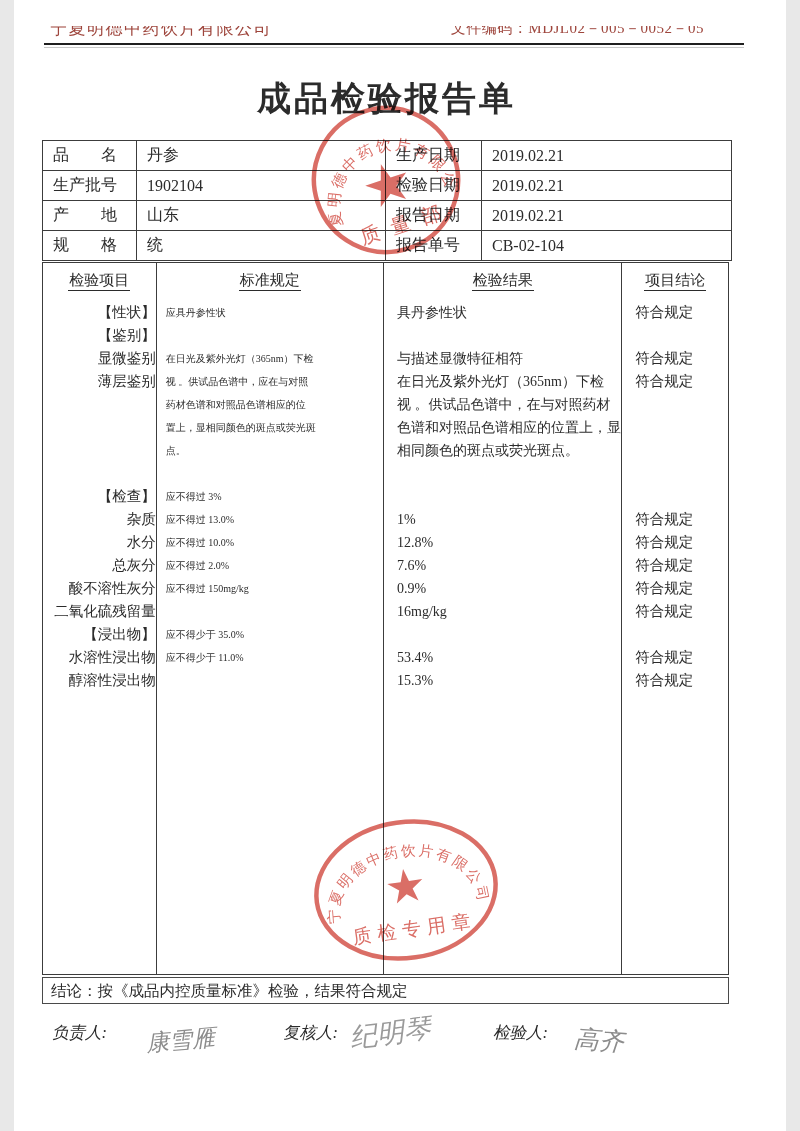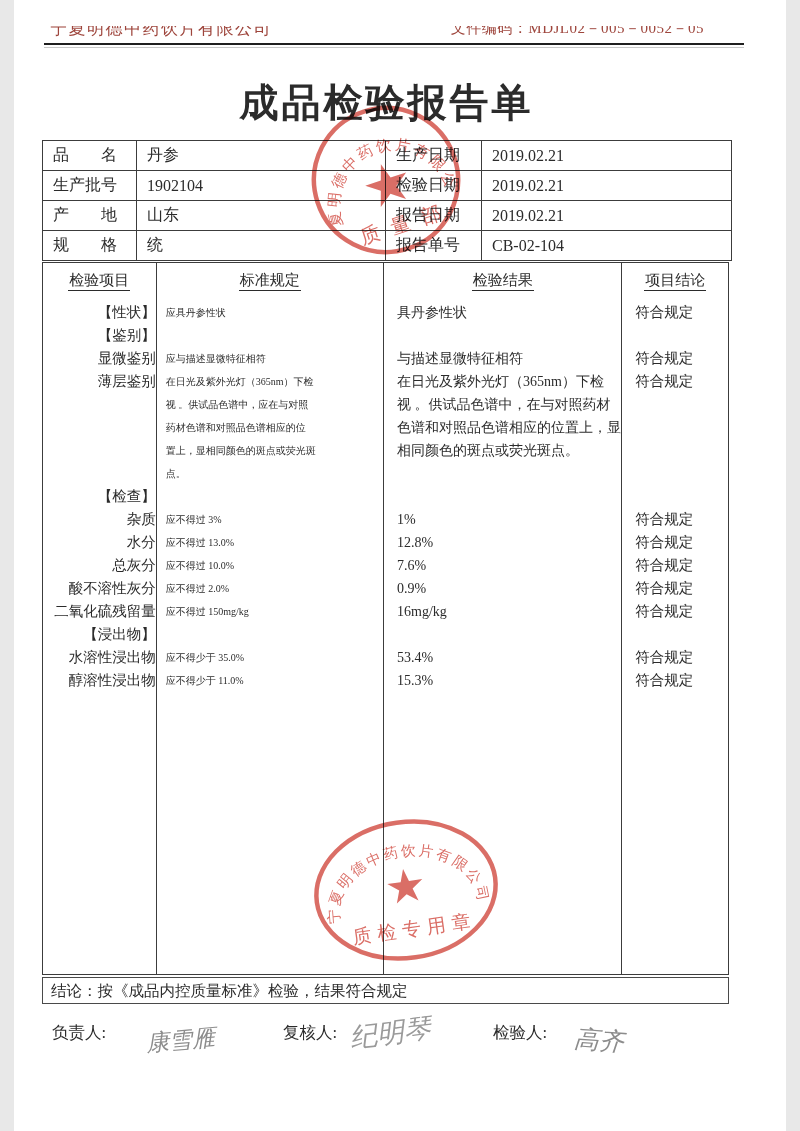--- a/index.html
+++ b/index.html
@@ -20,7 +20,7 @@
   .hdr-line2{position:absolute;left:30px;top:47px;width:700px;height:1px;background:#c9c9c9;}
 
   .doc-title{position:absolute;left:28px;top:76px;width:689px;text-align:center;
-    font-size:39px;font-weight:600;letter-spacing:3px;}
+    font-size:34px;font-weight:600;letter-spacing:3px;}
 
   
   .info-table{position:absolute;left:28px;top:140px;width:689px;border-collapse:collapse;

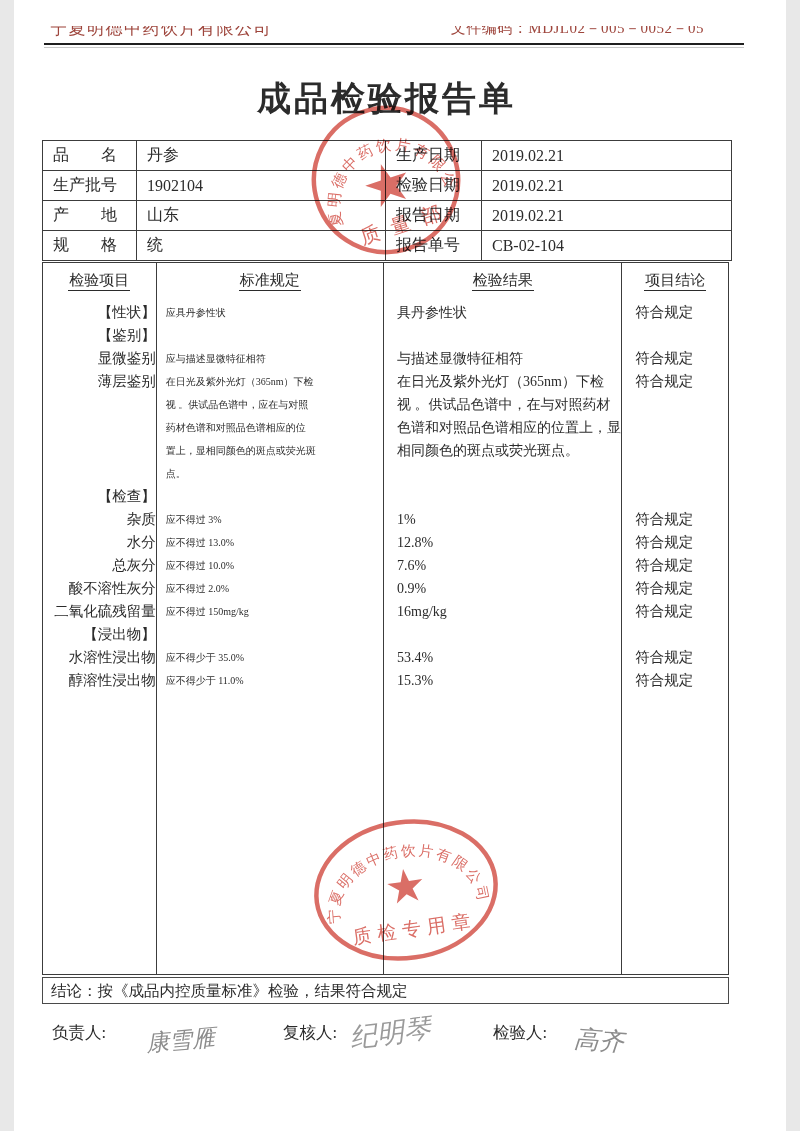--- a/index.html
+++ b/index.html
@@ -153,7 +153,6 @@
 
       <div class="tline">应具丹参性状</div>
           <div class="tline"></div>
-          <div class="tline">应与描述显微特征相符</div>
           <div class="tline">在日光及紫外光灯（365nm）下检</div>
           <div class="tline">视 。供试品色谱中，应在与对照</div>
           <div class="tline">药材色谱和对照品色谱相应的位</div>

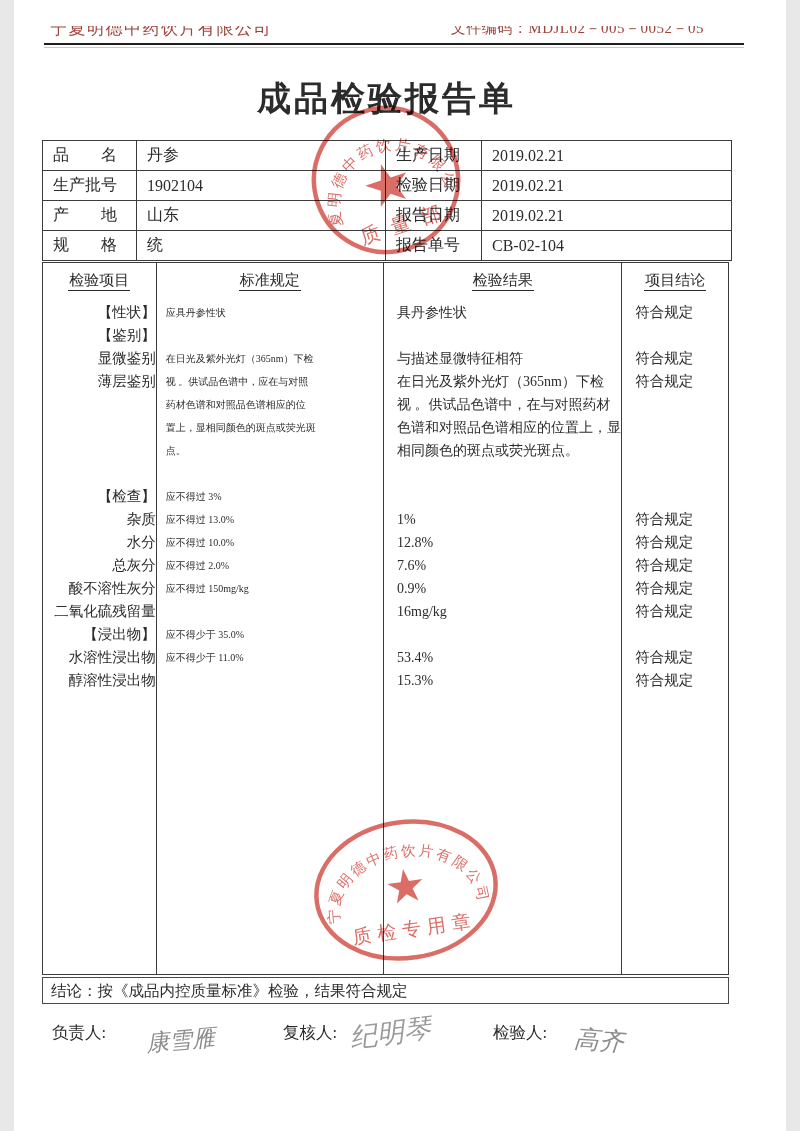--- a/index.html
+++ b/index.html
@@ -52,7 +52,7 @@
 
   
   .sig-row{position:absolute;left:0;top:1018px;width:800px;height:60px;}
-  .sig-label{position:absolute;font-size:16.5px;white-space:nowrap;}
+  .sig-label{position:absolute;font-size:16.5px;white-space:nowrap;font-style:italic;}
   .sig-name{position:absolute;color:#8c8c8c;white-space:nowrap;
     font-style:italic;transform-origin:left center;}
 

